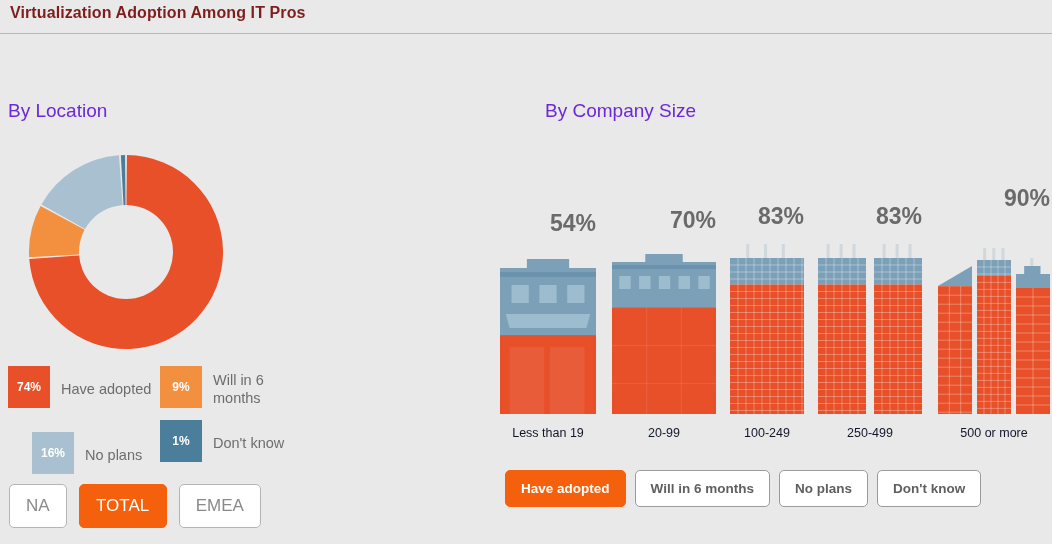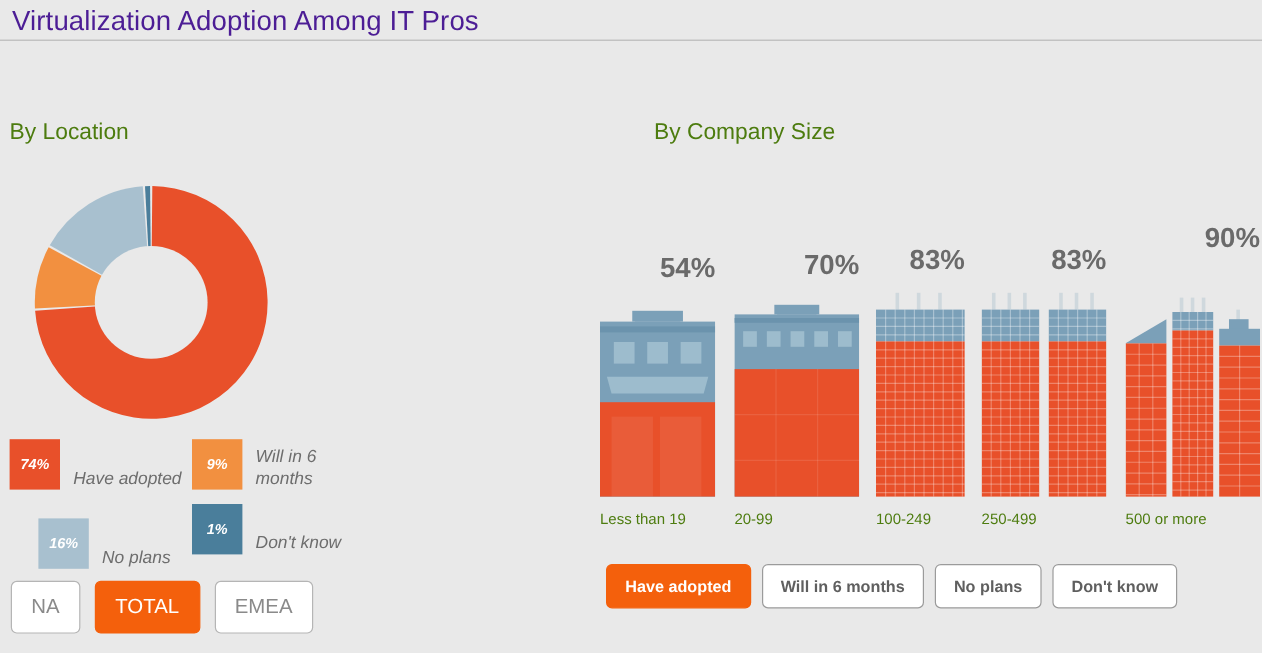--- a/index.html
+++ b/index.html
@@ -19,7 +19,7 @@
   }
   .header-title {
     position: absolute; left: 10px; top: 4px;
-    font-size: 23px; font-weight: normal; color: #4c1d95;
+    font-size: 16px; font-weight: bold; color: #7f1d1d;
     letter-spacing: .1px;
   }
 

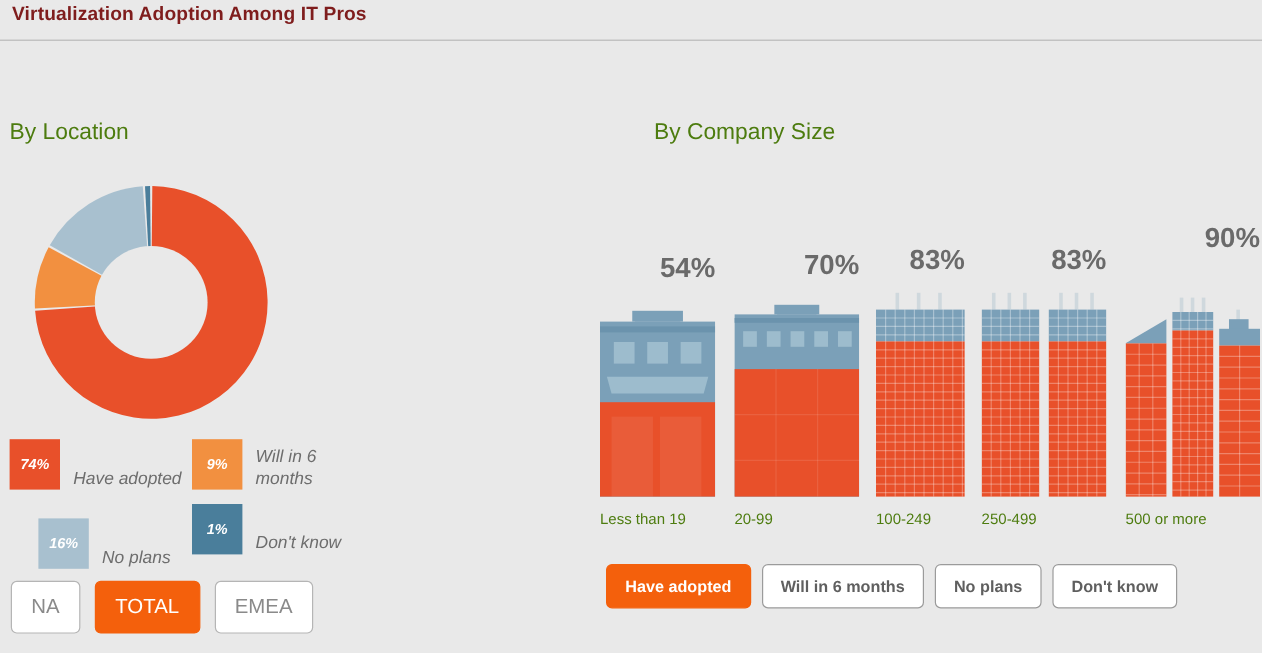--- a/index.html
+++ b/index.html
@@ -25,7 +25,7 @@
 
   
   .panel-heading {
-    position: absolute; font-size: 19px; color: #4d7c0f; font-weight: normal;
+    position: absolute; font-size: 19px; color: #6d28d9; font-weight: normal;
   }
   #loc-heading  { left: 8px;   top: 100px; }
   #size-heading { left: 506px; top: 100px; margin-left: 39px; }

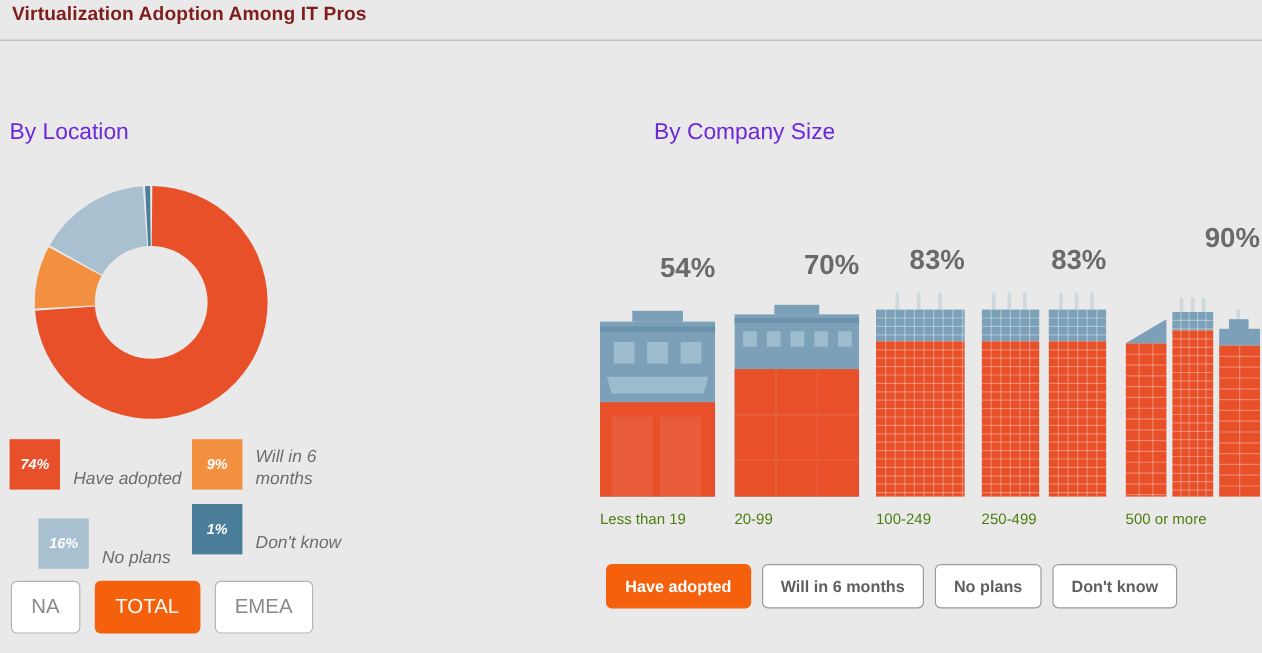--- a/index.html
+++ b/index.html
@@ -36,7 +36,7 @@
 
   
   .legend { position: absolute; left: 8px; top: 366px; width: 320px; height: 100px; }
-  .legend-item { position: absolute; display: flex; align-items: flex-end; font-style: italic; }
+  .legend-item { position: absolute; display: flex; align-items: center; }
   .legend-swatch {
     width: 42px; height: 42px; flex: 0 0 42px;
     display: flex; align-items: center; justify-content: center;

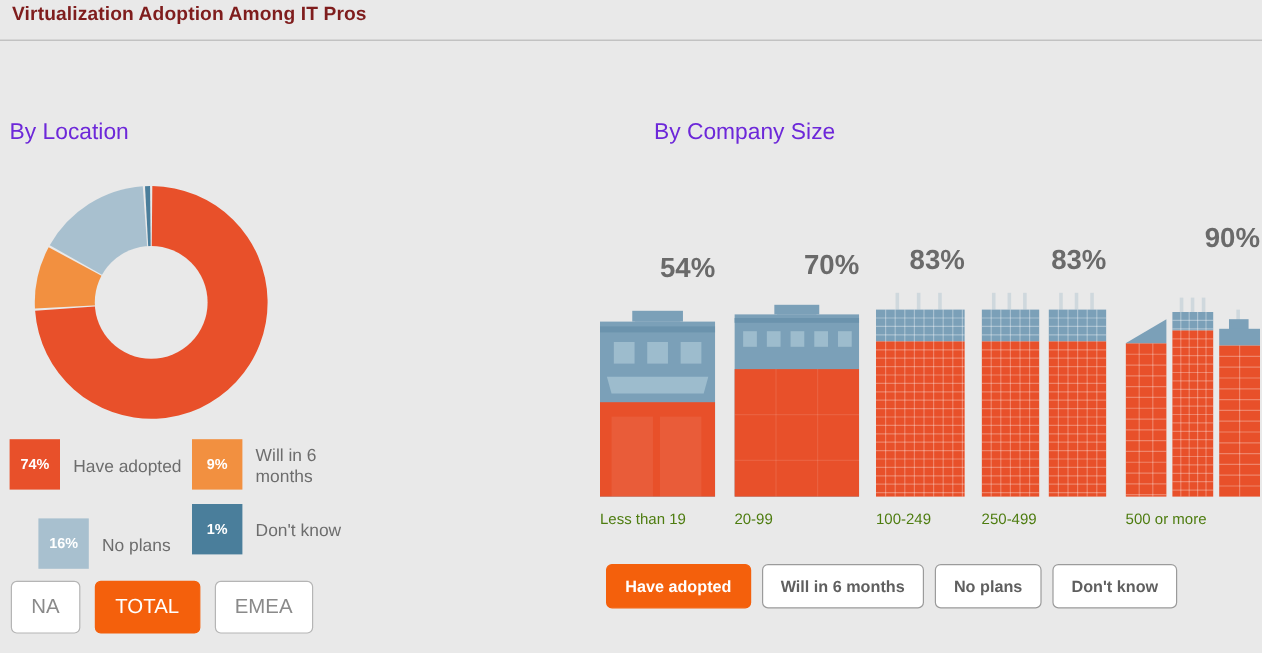--- a/index.html
+++ b/index.html
@@ -72,8 +72,8 @@
     font-size: 23px; font-weight: bold; color: #6a6a6a;
   }
   .bar-cat {
-    position: absolute; width: 100%; text-align: left;
-    font-size: 12.5px; color: #4d7c0f; bottom: -26px;
+    position: absolute; width: 100%; text-align: center;
+    font-size: 12.5px; color: #0f172a; bottom: -26px;
   }
   .bldg-area { position: absolute; bottom: 0; width: 100%; }
   .bldg-svg { display: block; }

